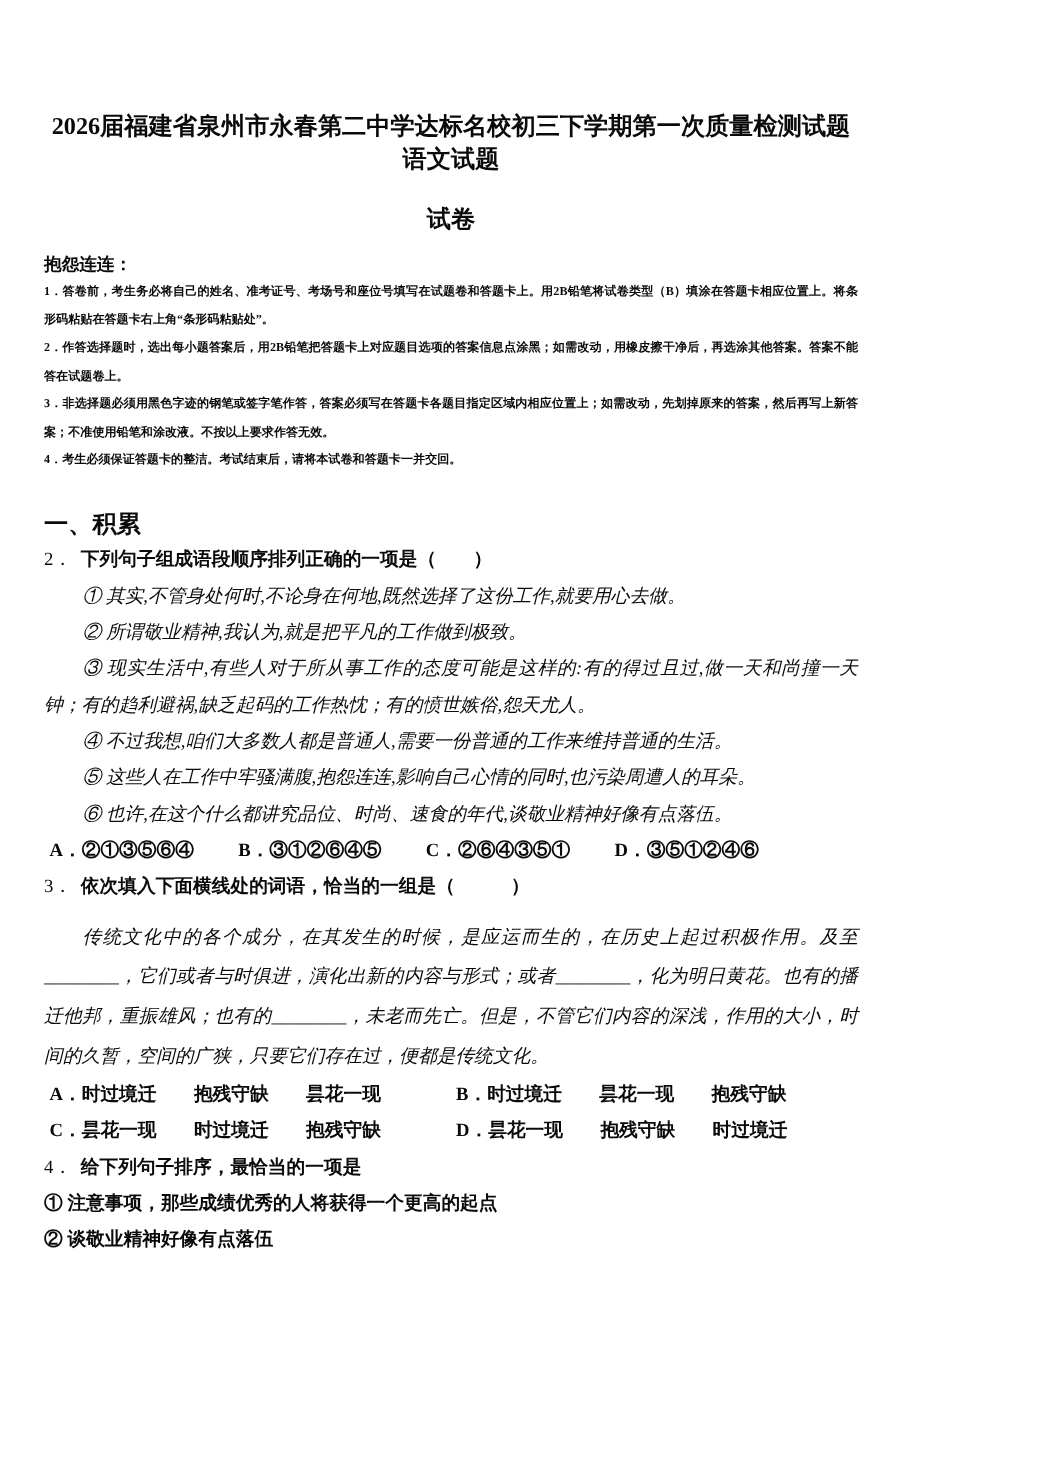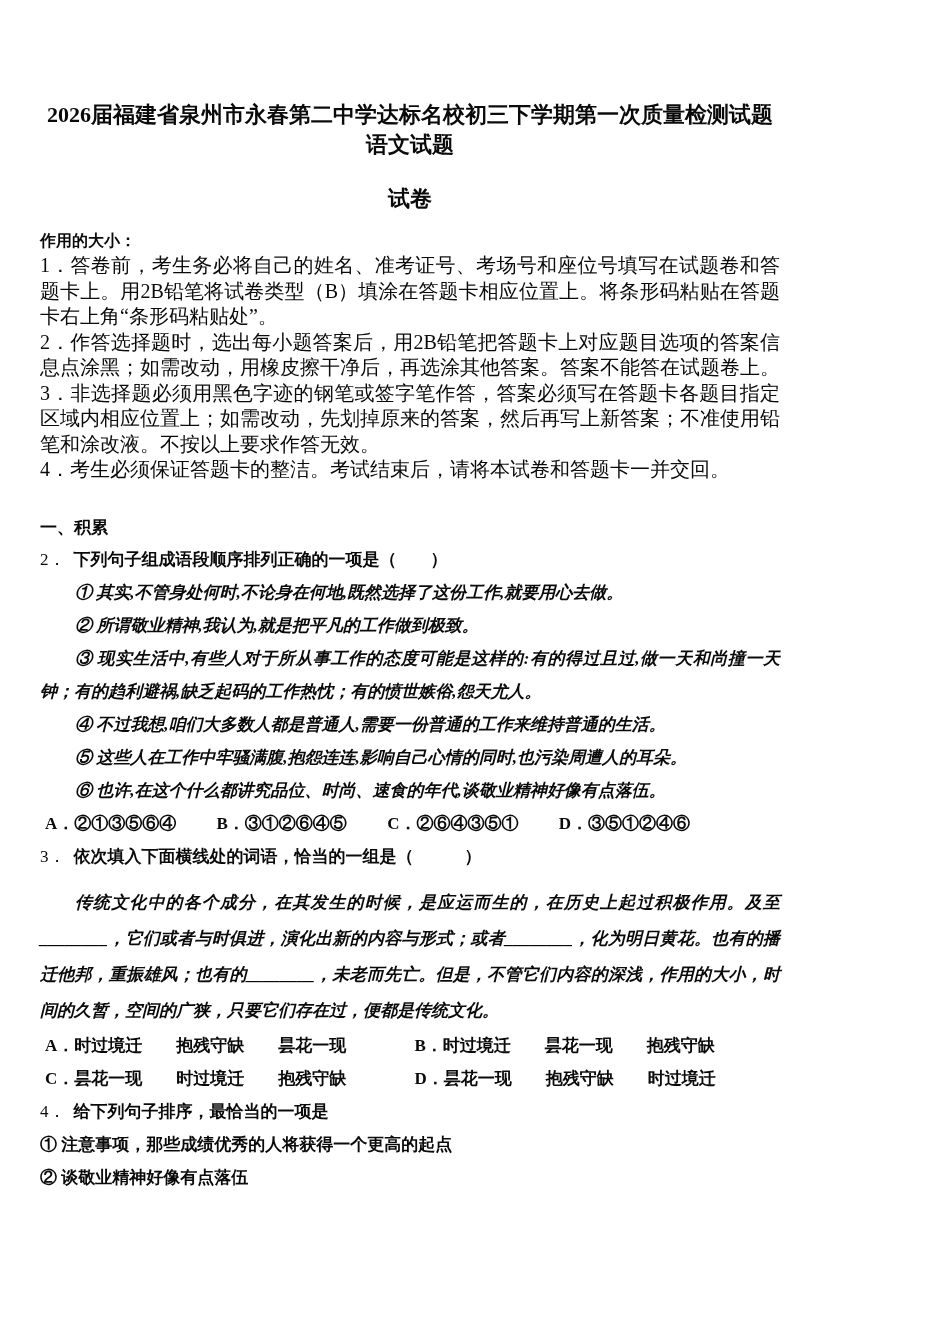--- a/index.html
+++ b/index.html
@@ -33,7 +33,7 @@
   <div class="title title-line2">试卷</div>
 
   <div class="notice">
-    <div class="notice-heading">作用的大小：</div>
+    <div class="notice-heading">抱怨连连：</div>
     <p class="notice-item">1．答卷前，考生务必将自己的姓名、准考证号、考场号和座位号填写在试题卷和答题卡上。用2B铅笔将试卷类型（B）填涂在答题卡相应位置上。将条形码粘贴在答题卡右上角“条形码粘贴处”。</p>
     <p class="notice-item">2．作答选择题时，选出每小题答案后，用2B铅笔把答题卡上对应题目选项的答案信息点涂黑；如需改动，用橡皮擦干净后，再选涂其他答案。答案不能答在试题卷上。</p>
     <p class="notice-item">3．非选择题必须用黑色字迹的钢笔或签字笔作答，答案必须写在答题卡各题目指定区域内相应位置上；如需改动，先划掉原来的答案，然后再写上新答案；不准使用铅笔和涂改液。不按以上要求作答无效。</p>

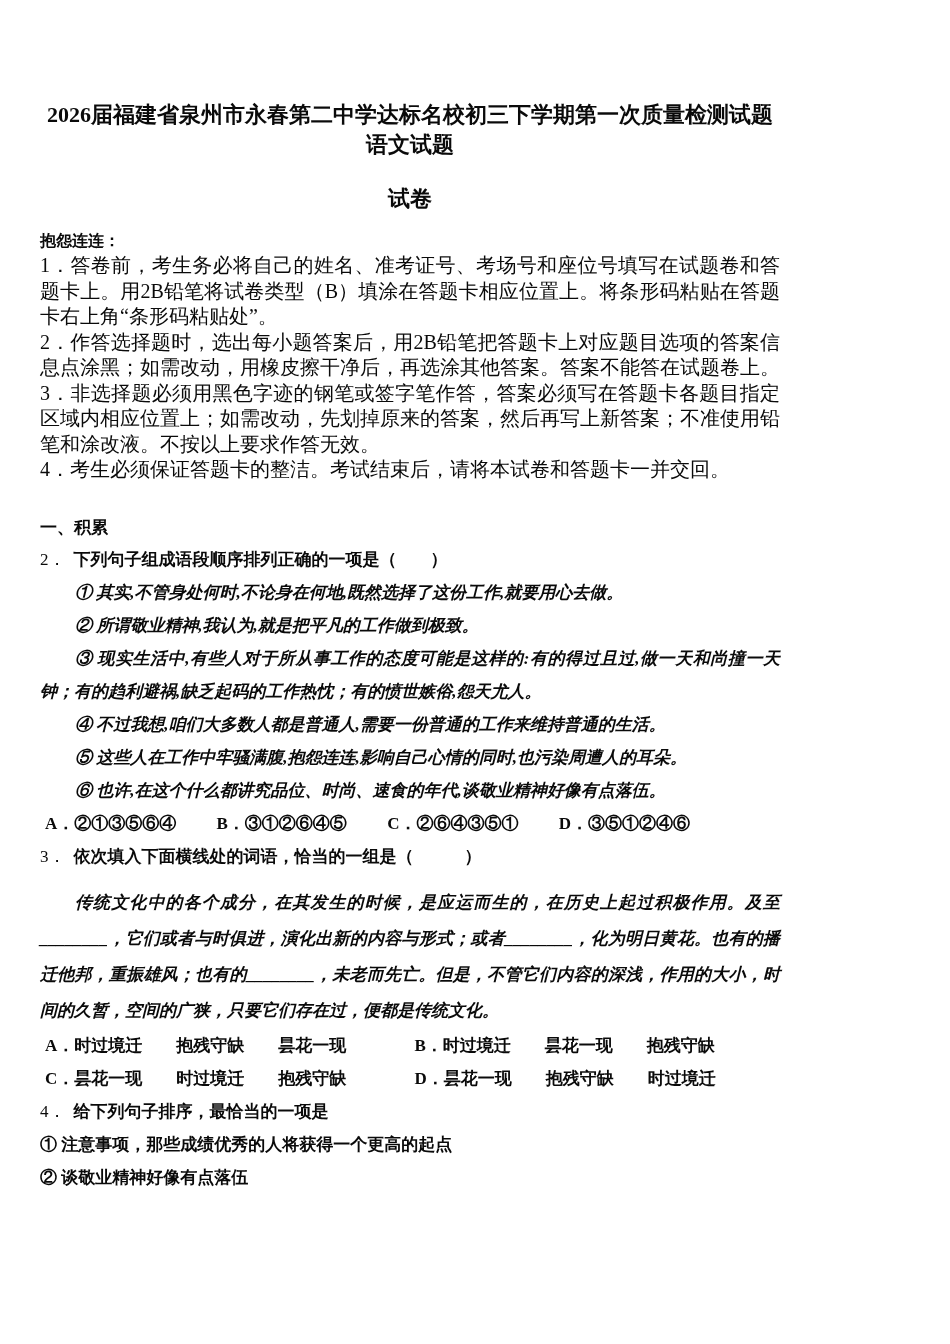--- a/index.html
+++ b/index.html
@@ -11,7 +11,7 @@
   .title{font-size:22px;font-weight:bold;text-align:center;line-height:30px;margin:0;}
   .title-line2{margin-top:24px;}
   .notice-heading{margin-top:15px;font-size:16px;font-weight:bold;line-height:24px;}
-  .notice-item{font-size:20px;font-weight:normal;line-height:25.5px;text-align:justify;margin:0;}
+  .notice-item{font-size:11px;font-weight:bold;line-height:25.5px;text-align:justify;margin:0;}
   .section-heading{margin-top:30px;font-size:17px;font-weight:bold;line-height:30px;}
   .qline{font-size:17px;font-weight:bold;line-height:33px;margin:0;text-align:justify;}
   .qnum{font-weight:normal;margin-right:8px;}

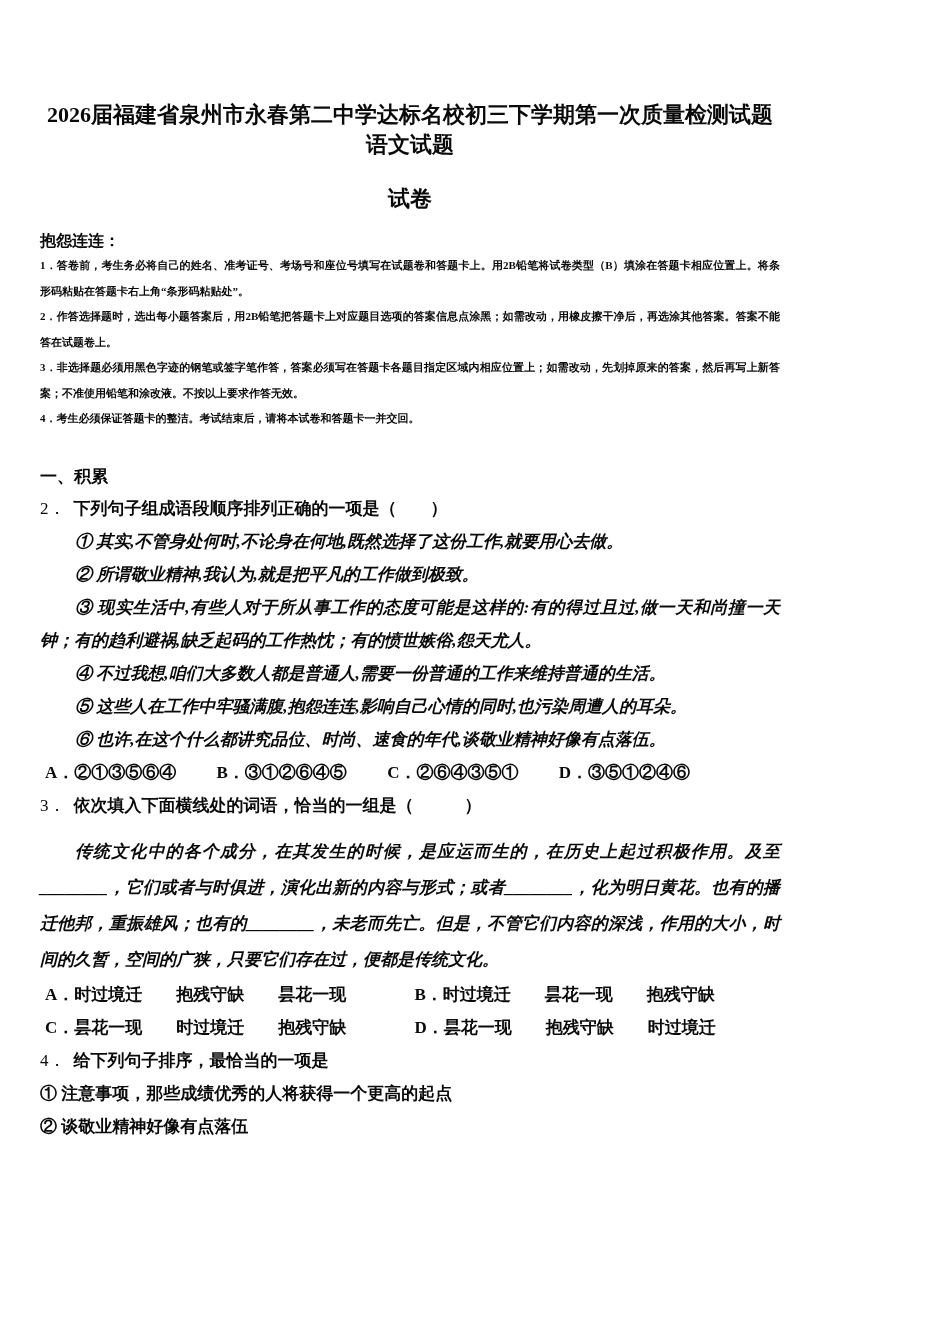--- a/index.html
+++ b/index.html
@@ -12,7 +12,7 @@
   .title-line2{margin-top:24px;}
   .notice-heading{margin-top:15px;font-size:16px;font-weight:bold;line-height:24px;}
   .notice-item{font-size:11px;font-weight:bold;line-height:25.5px;text-align:justify;margin:0;}
-  .section-heading{margin-top:30px;font-size:17px;font-weight:bold;line-height:30px;}
+  .section-heading{margin-top:30px;font-size:22px;font-weight:bold;line-height:30px;}
   .qline{font-size:17px;font-weight:bold;line-height:33px;margin:0;text-align:justify;}
   .qnum{font-weight:normal;margin-right:8px;}
   .opt{padding-left:5px;}

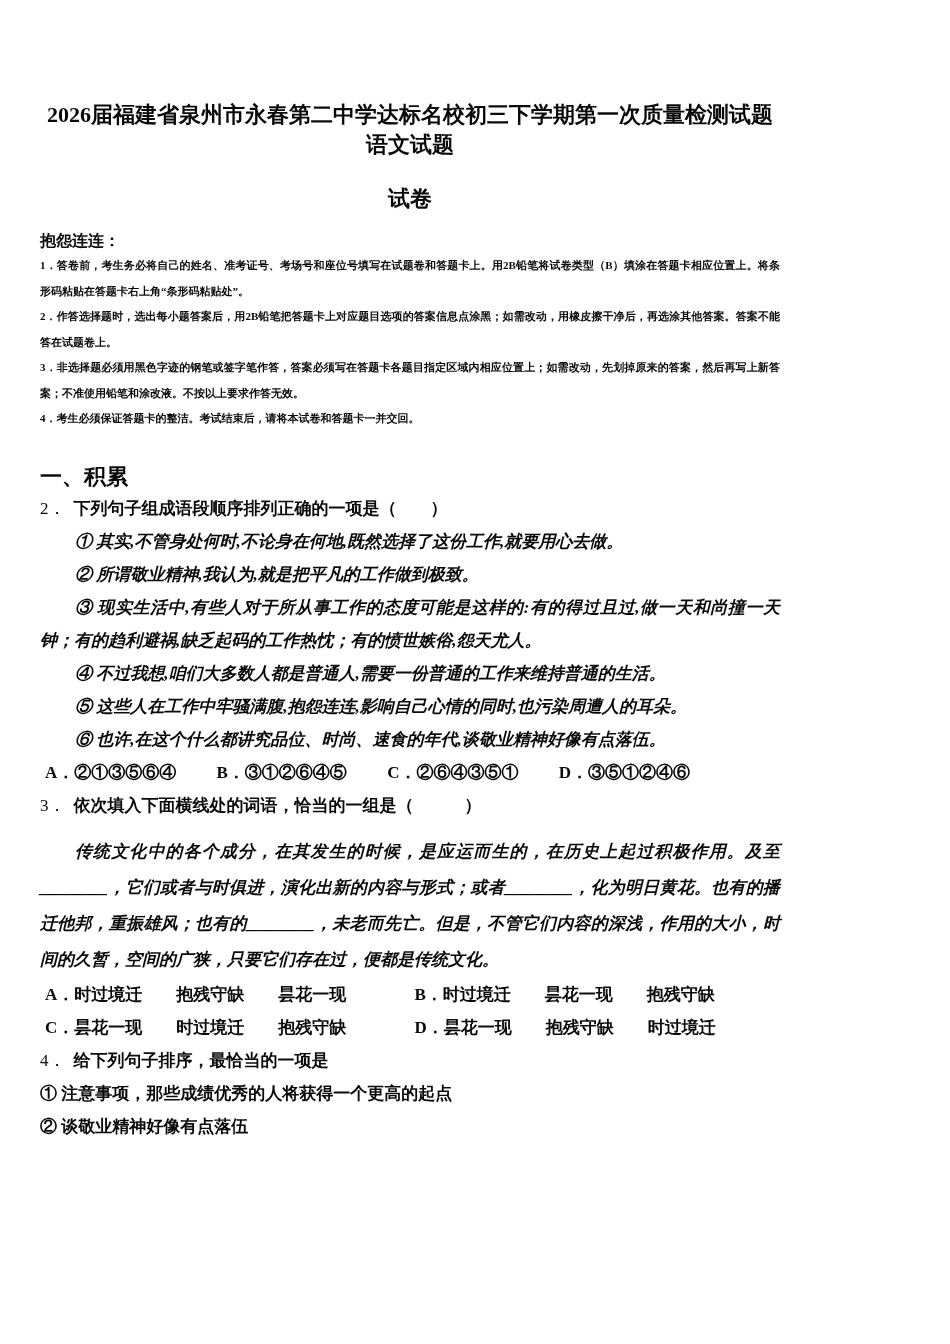--- a/index.html
+++ b/index.html
@@ -17,7 +17,7 @@
   .qnum{font-weight:normal;margin-right:8px;}
   .opt{padding-left:5px;}
   .kaiti{
-    font-size:17px;font-weight:bold;font-style:italic;
+    font-size:17px;font-weight:normal;font-style:italic;
     line-height:33px;margin:0;text-indent:35px;text-align:justify;
   }
   .passage{line-height:36px;margin-top:12px;}

